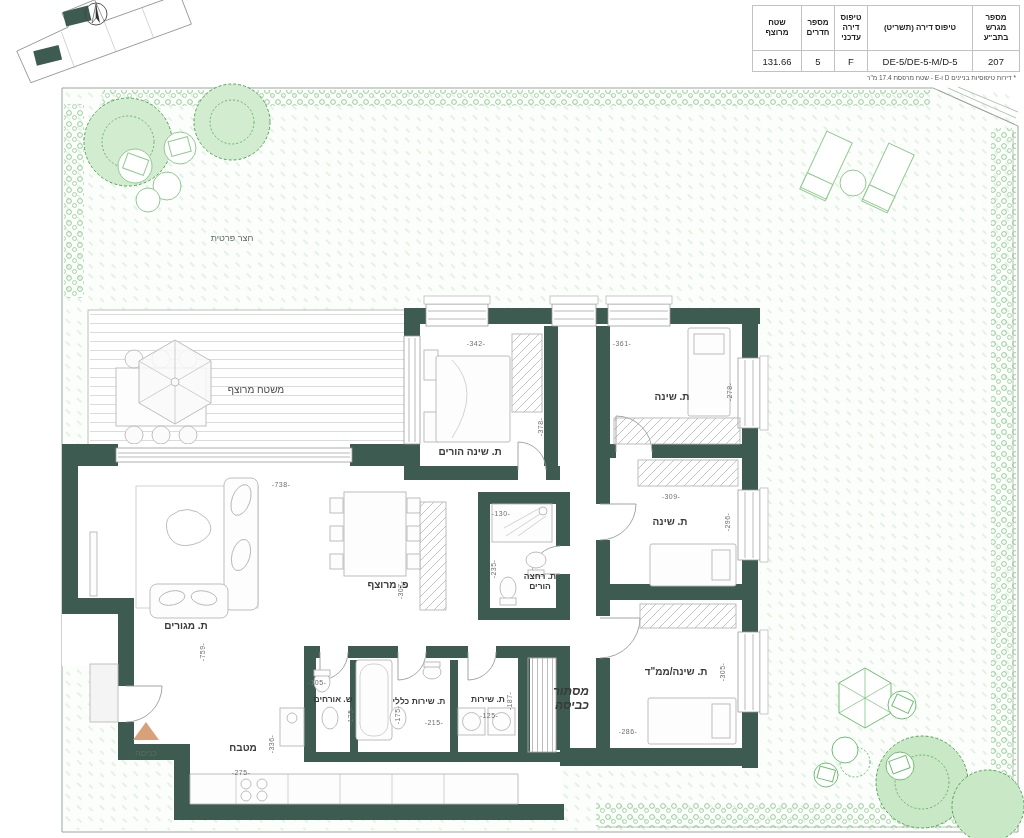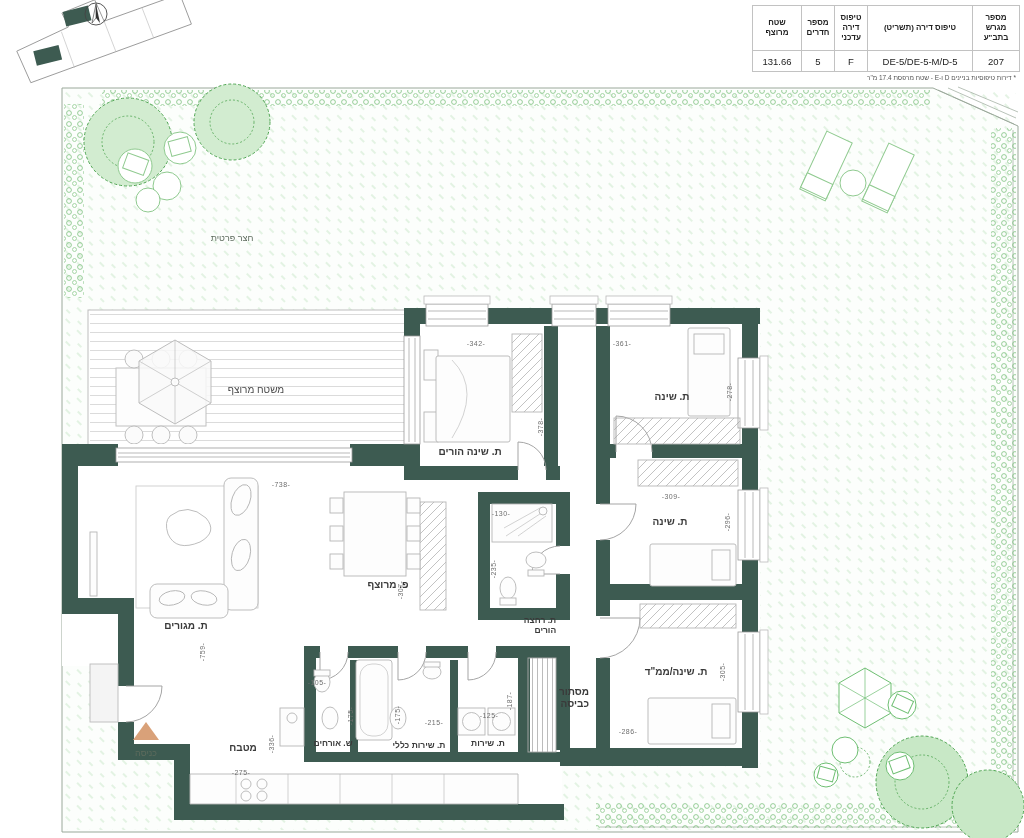--- a/index.html
+++ b/index.html
@@ -7,7 +7,7 @@
          font-family:"Liberation Sans",sans-serif;background:#fff;}
   #plan-svg{position:absolute;left:0;top:0;}
   .lbl{position:absolute;transform:translate(-50%,-50%);direction:rtl;white-space:pre-line;
-       color:#3a3a3a;font-size:10px;font-weight:600;text-align:right;line-height:1.2;}
+       color:#3a3a3a;font-size:10px;font-weight:600;text-align:center;line-height:1.2;}
   .lbl.small{font-size:8.5px;margin-top:44px;}
   .lbl.tiny{font-size:10px;}
   .lbl.soft{color:#5d6b5d;font-weight:400;font-size:9px;}

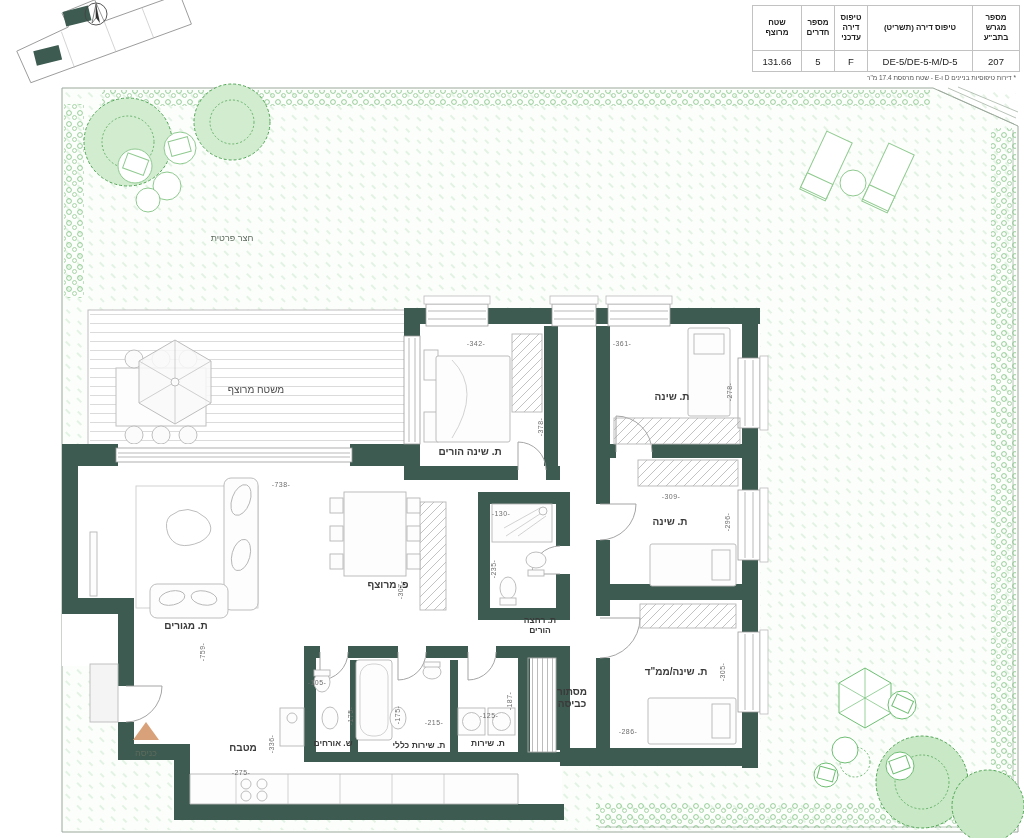--- a/index.html
+++ b/index.html
@@ -8,7 +8,7 @@
   #plan-svg{position:absolute;left:0;top:0;}
   .lbl{position:absolute;transform:translate(-50%,-50%);direction:rtl;white-space:pre-line;
        color:#3a3a3a;font-size:10px;font-weight:600;text-align:center;line-height:1.2;}
-  .lbl.small{font-size:8.5px;margin-top:44px;}
+  .lbl.small{font-size:8.5px;}
   .lbl.tiny{font-size:10px;}
   .lbl.soft{color:#5d6b5d;font-weight:400;font-size:9px;}
   .dim{position:absolute;transform:translate(-50%,-50%);color:#6e6e6e;font-size:7px;

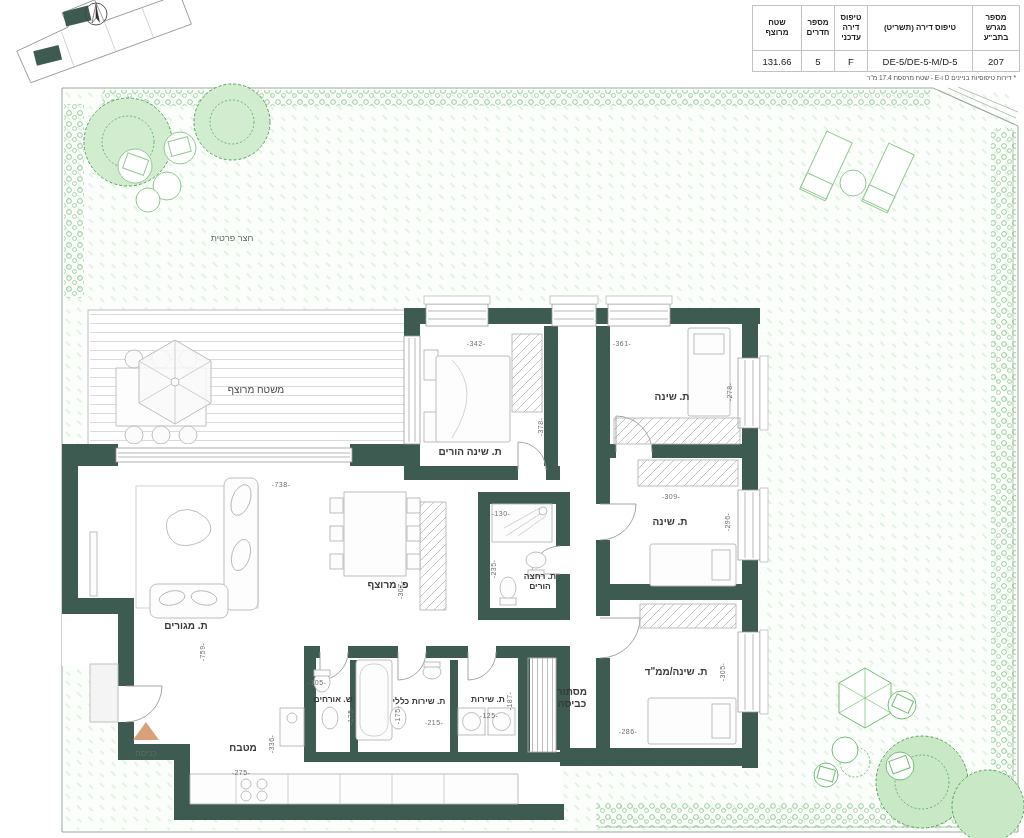--- a/index.html
+++ b/index.html
@@ -9,7 +9,7 @@
   .lbl{position:absolute;transform:translate(-50%,-50%);direction:rtl;white-space:pre-line;
        color:#3a3a3a;font-size:10px;font-weight:600;text-align:center;line-height:1.2;}
   .lbl.small{font-size:8.5px;}
-  .lbl.tiny{font-size:10px;}
+  .lbl.tiny{font-size:12px;font-style:italic;}
   .lbl.soft{color:#5d6b5d;font-weight:400;font-size:9px;}
   .dim{position:absolute;transform:translate(-50%,-50%);color:#6e6e6e;font-size:7px;
        letter-spacing:.4px;white-space:nowrap;}

